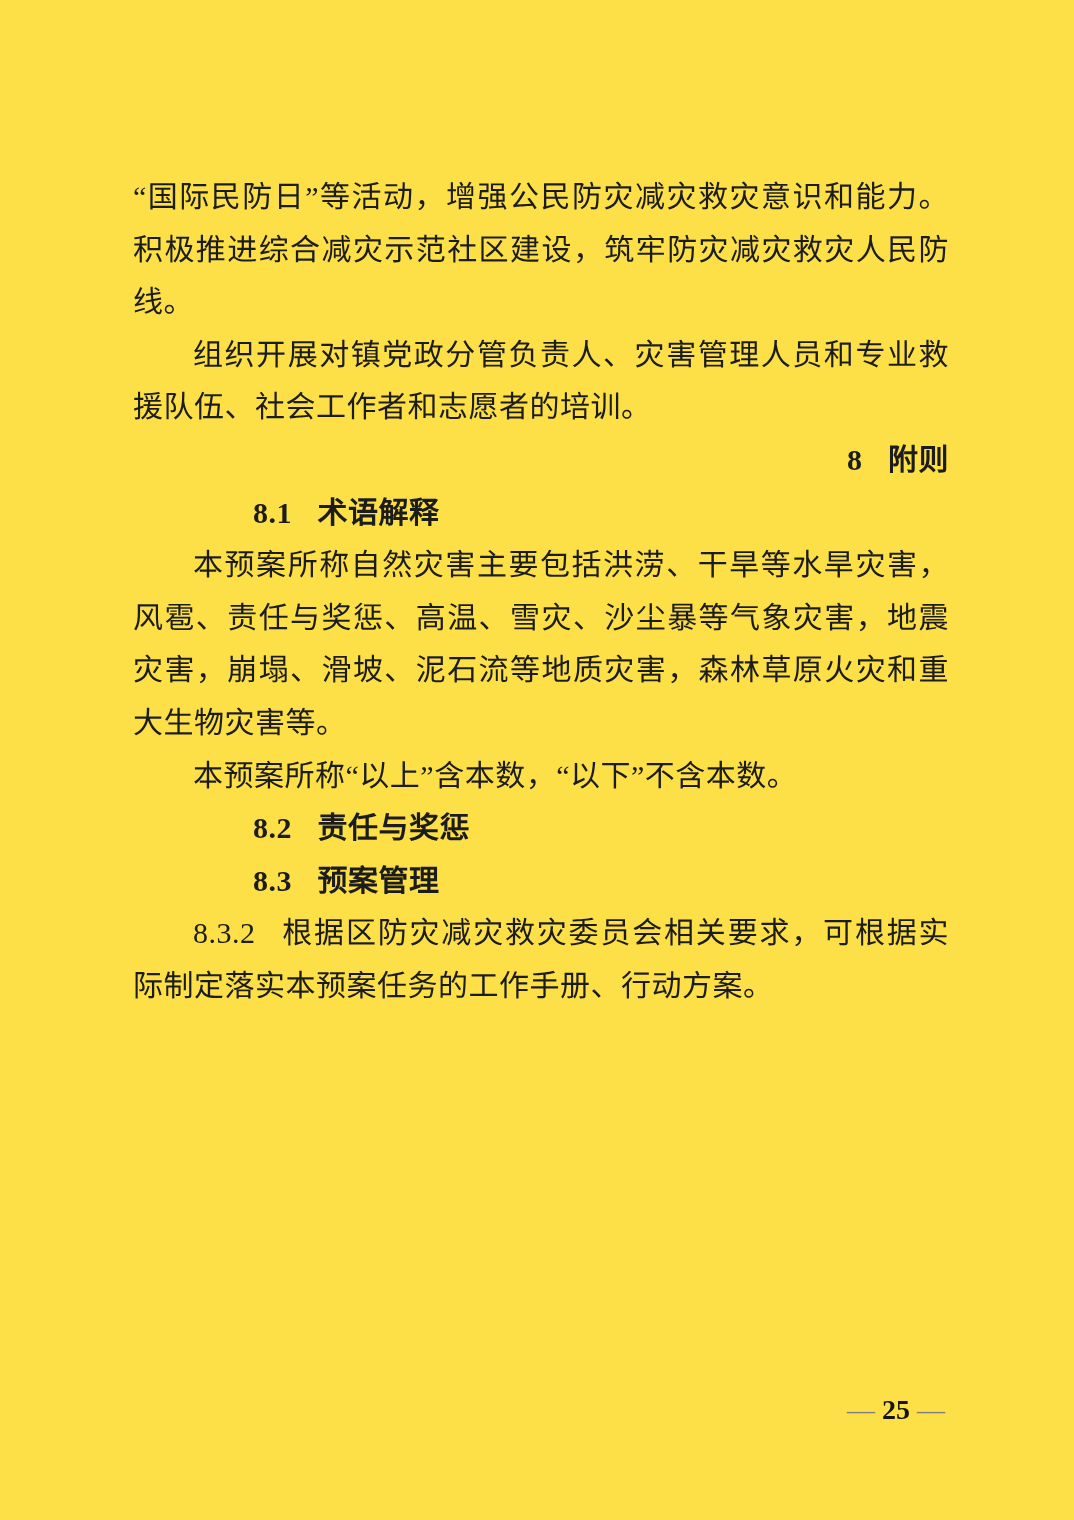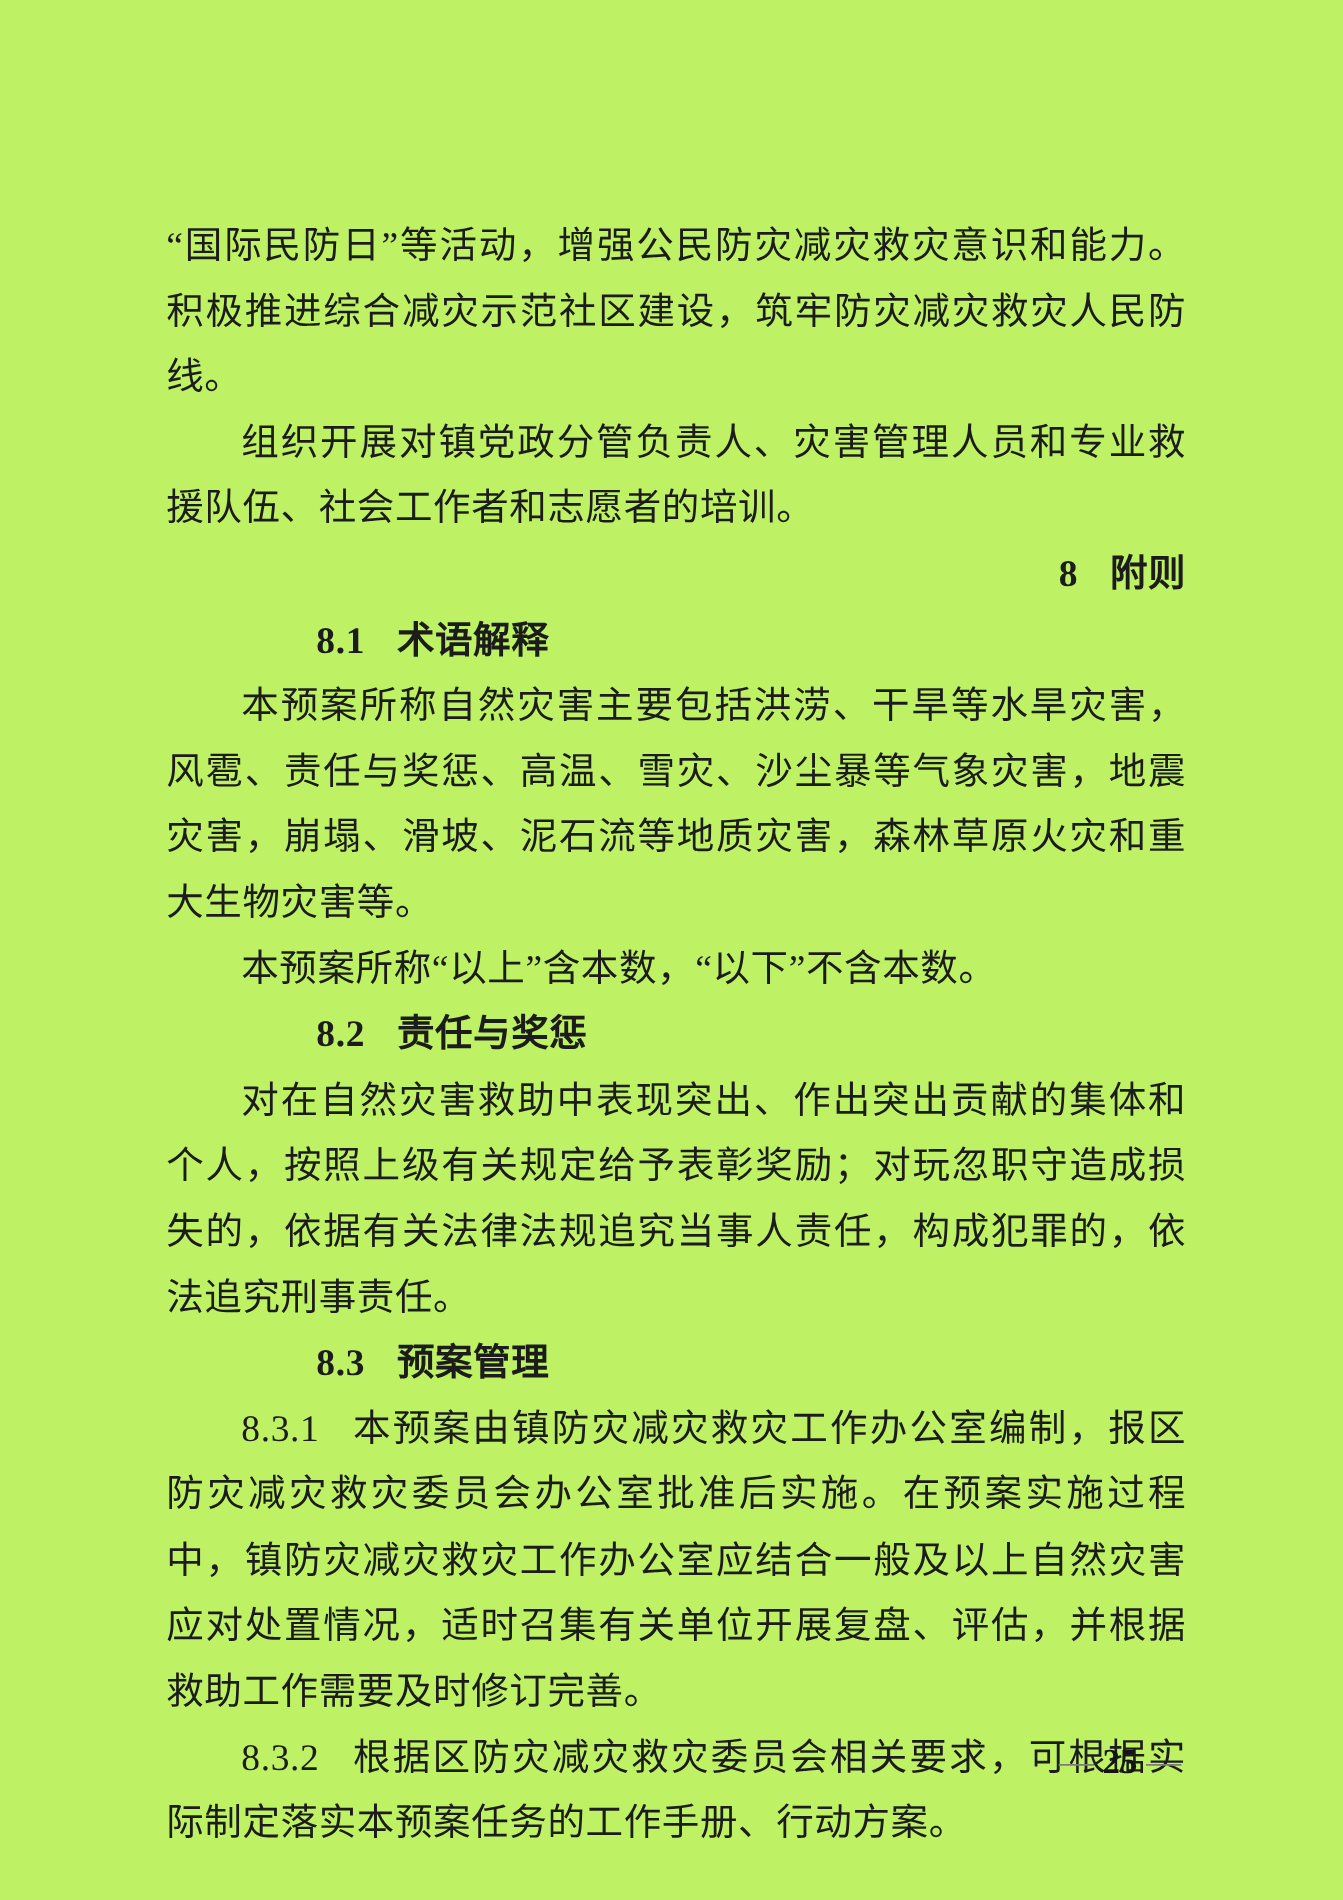--- a/index.html
+++ b/index.html
@@ -11,7 +11,7 @@
     position: relative;
     width: 1074px;
     height: 1520px;
-    background: #bef264;
+    background: #fde047;
     overflow: hidden;
     font-family: "Liberation Serif", "DejaVu Serif", serif;
     color: #1c1c1c;

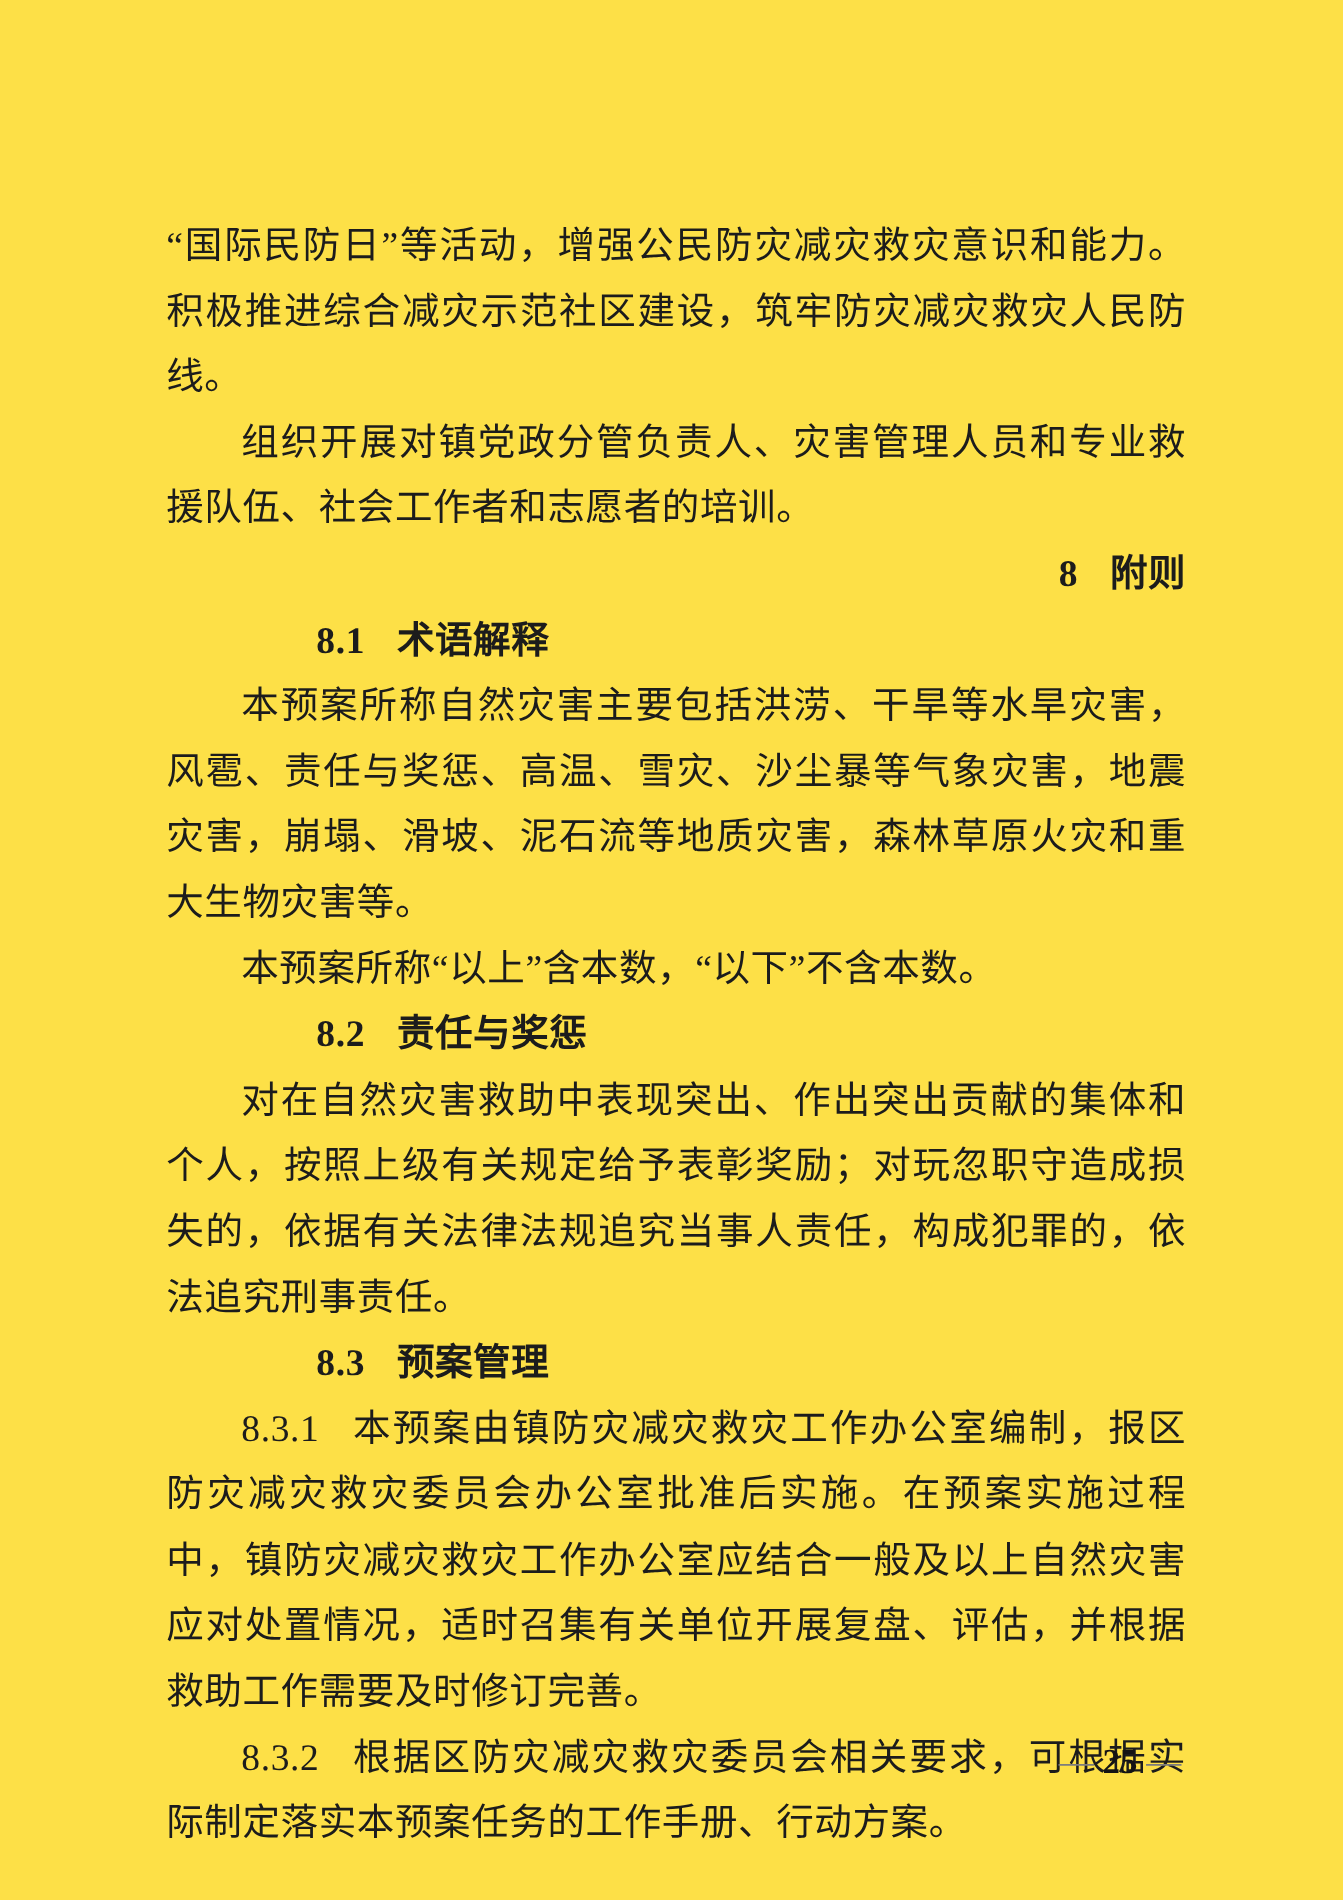--- a/index.html
+++ b/index.html
@@ -102,7 +102,6 @@
       <span class="sec-num">8.2</span><span>责任与奖惩</span>
     </h3>
 
-    <p class="para">对在自然灾害救助中表现突出、作出突出贡献的集体和个人，按照上级有关规定给予表彰奖励；对玩忽职守造成损失的，依据有关法律法规追究当事人责任，构成犯罪的，依法追究刑事责任。</p>
 
     <h3 class="sec-h2">
       <span class="sec-num">8.3</span><span>预案管理</span>

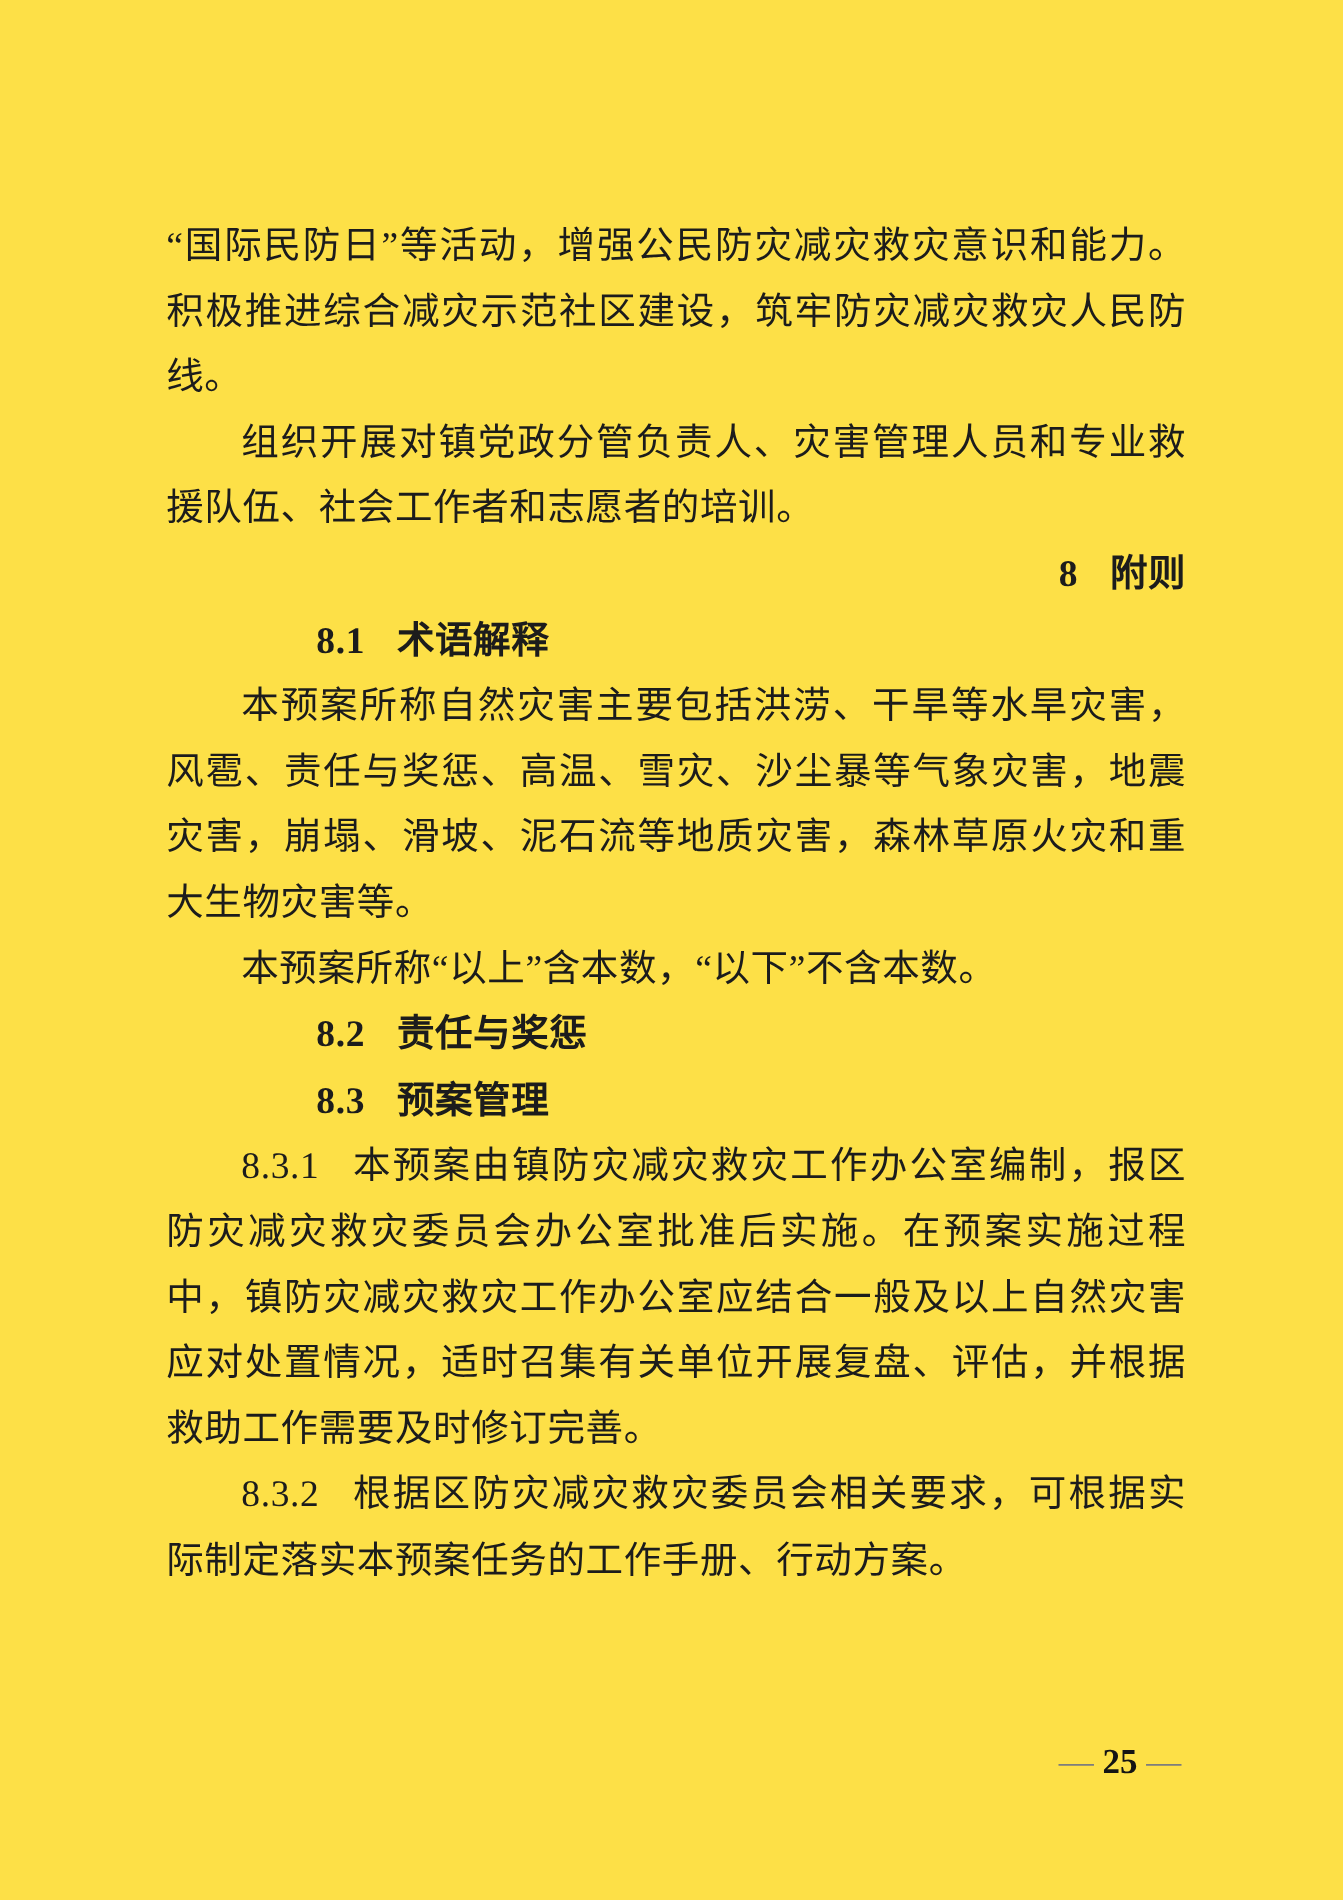--- a/index.html
+++ b/index.html
@@ -107,9 +107,6 @@
       <span class="sec-num">8.3</span><span>预案管理</span>
     </h3>
 
-    <p class="para">
-      <span class="clause-num">8.3.1</span><span>本预案由镇防灾减灾救灾工作办公室编制，报区防灾减灾救灾委员会办公室批准后实施。在预案实施过程中，镇防灾减灾救灾工作办公室应结合一般及以上自然灾害应对处置情况，适时召集有关单位开展复盘、评估，并根据救助工作需要及时修订完善。</span>
-    </p>
 
     <p class="para">
       <span class="clause-num">8.3.2</span><span>根据区防灾减灾救灾委员会相关要求，可根据实际制定落实本预案任务的工作手册、行动方案。</span>

